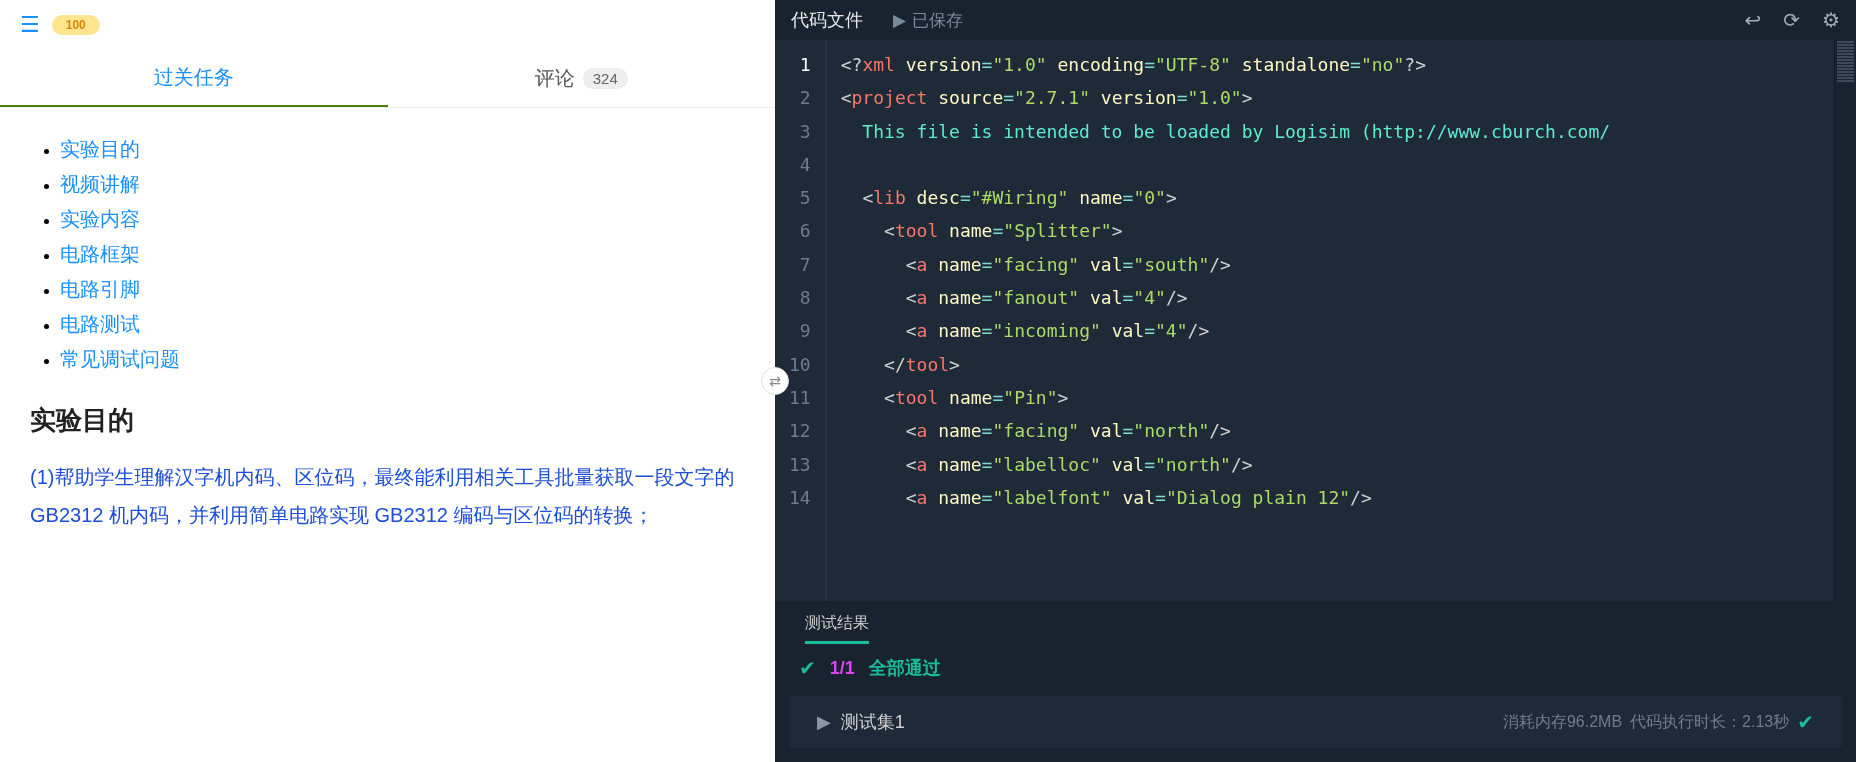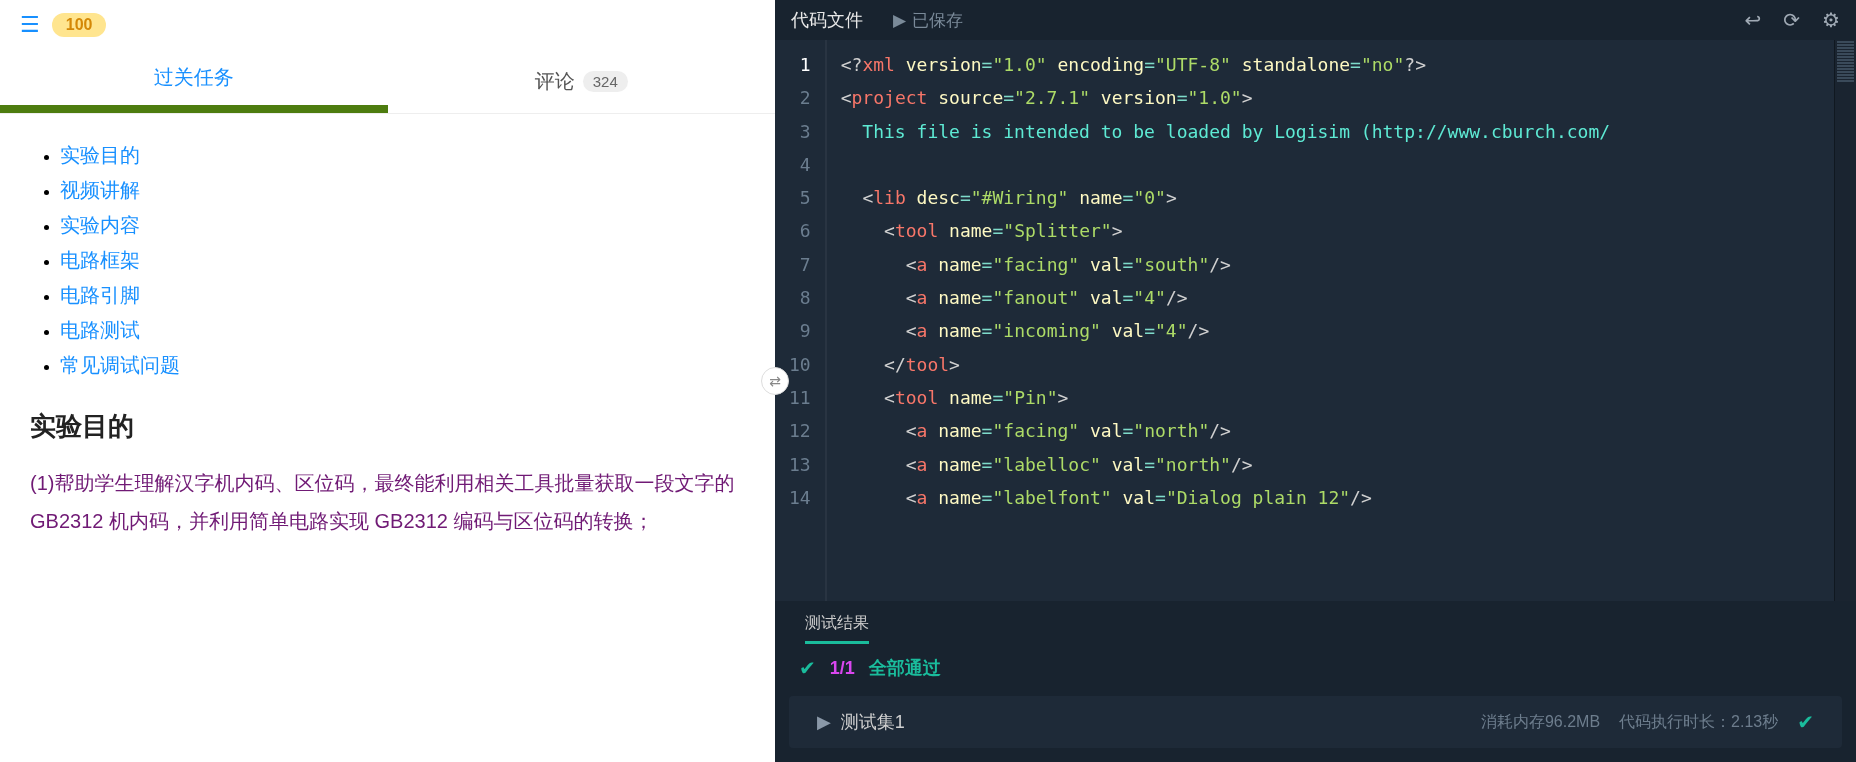--- a/index.html
+++ b/index.html
@@ -8,7 +8,7 @@
 .header { display: flex; align-items: center; padding: 12px 20px; }
 .menu-icon { color: #1890ff; font-size: 22px; margin-right: 12px; cursor: pointer; }
 .title { font-size: 24px; color: #333; flex: 1; }
-.badge { background: #ffe58f; color: #d48806; border-radius: 14px; padding: 3px 14px; font-size: 16px; font-weight: 600; }
+.badge { background: #ffe58f; color: #d48806; border-radius: 14px; padding: 3px 14px; font-size: 12px; font-weight: 600; }
 .tabs { display: flex; border-bottom: 1px solid #eee; }
 .tab { flex: 1; text-align: center; padding: 14px 0; font-size: 20px; color: #555; cursor: pointer; display: flex; justify-content: center; align-items: center; gap: 8px; }
 .tab.active { color: #1890ff; border-bottom: 8px solid #4d7c0f; }

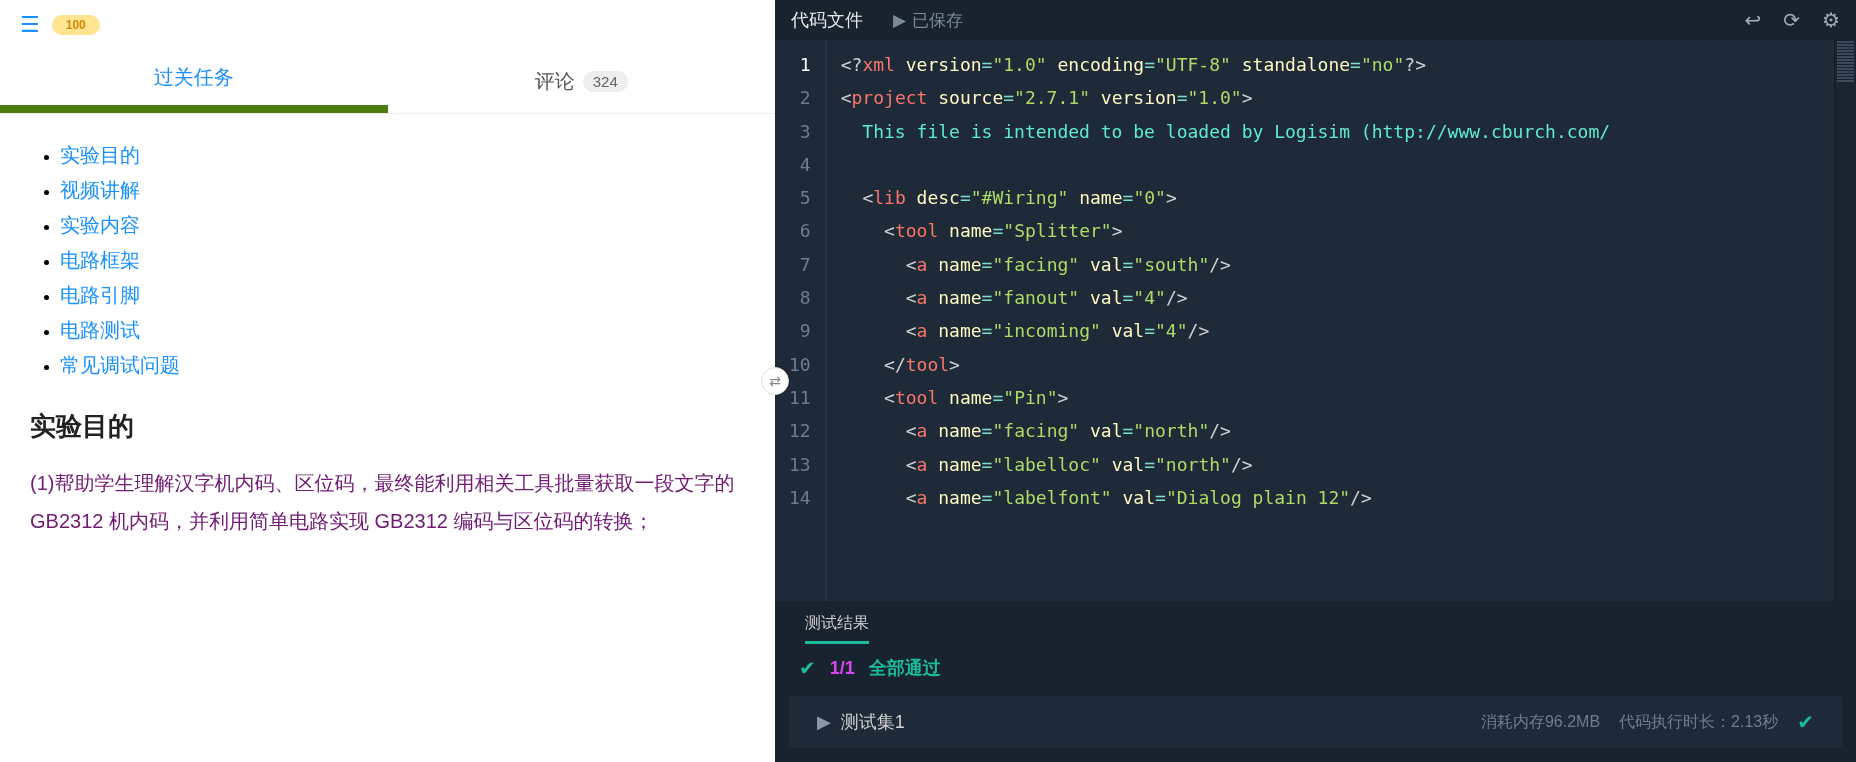--- a/index.html
+++ b/index.html
@@ -11,7 +11,7 @@
 .badge { background: #ffe58f; color: #d48806; border-radius: 14px; padding: 3px 14px; font-size: 12px; font-weight: 600; }
 .tabs { display: flex; border-bottom: 1px solid #eee; }
 .tab { flex: 1; text-align: center; padding: 14px 0; font-size: 20px; color: #555; cursor: pointer; display: flex; justify-content: center; align-items: center; gap: 8px; }
-.tab.active { color: #1890ff; border-bottom: 8px solid #4d7c0f; }
+.tab.active { color: #1890ff; border-bottom: 2px solid #4d7c0f; }
 .count { background: #eee; color: #666; border-radius: 12px; padding: 2px 10px; font-size: 15px; }
 .content { padding: 20px 30px; overflow-y: auto; flex: 1; }
 .toc { list-style: disc; padding-left: 30px; margin-bottom: 30px; }

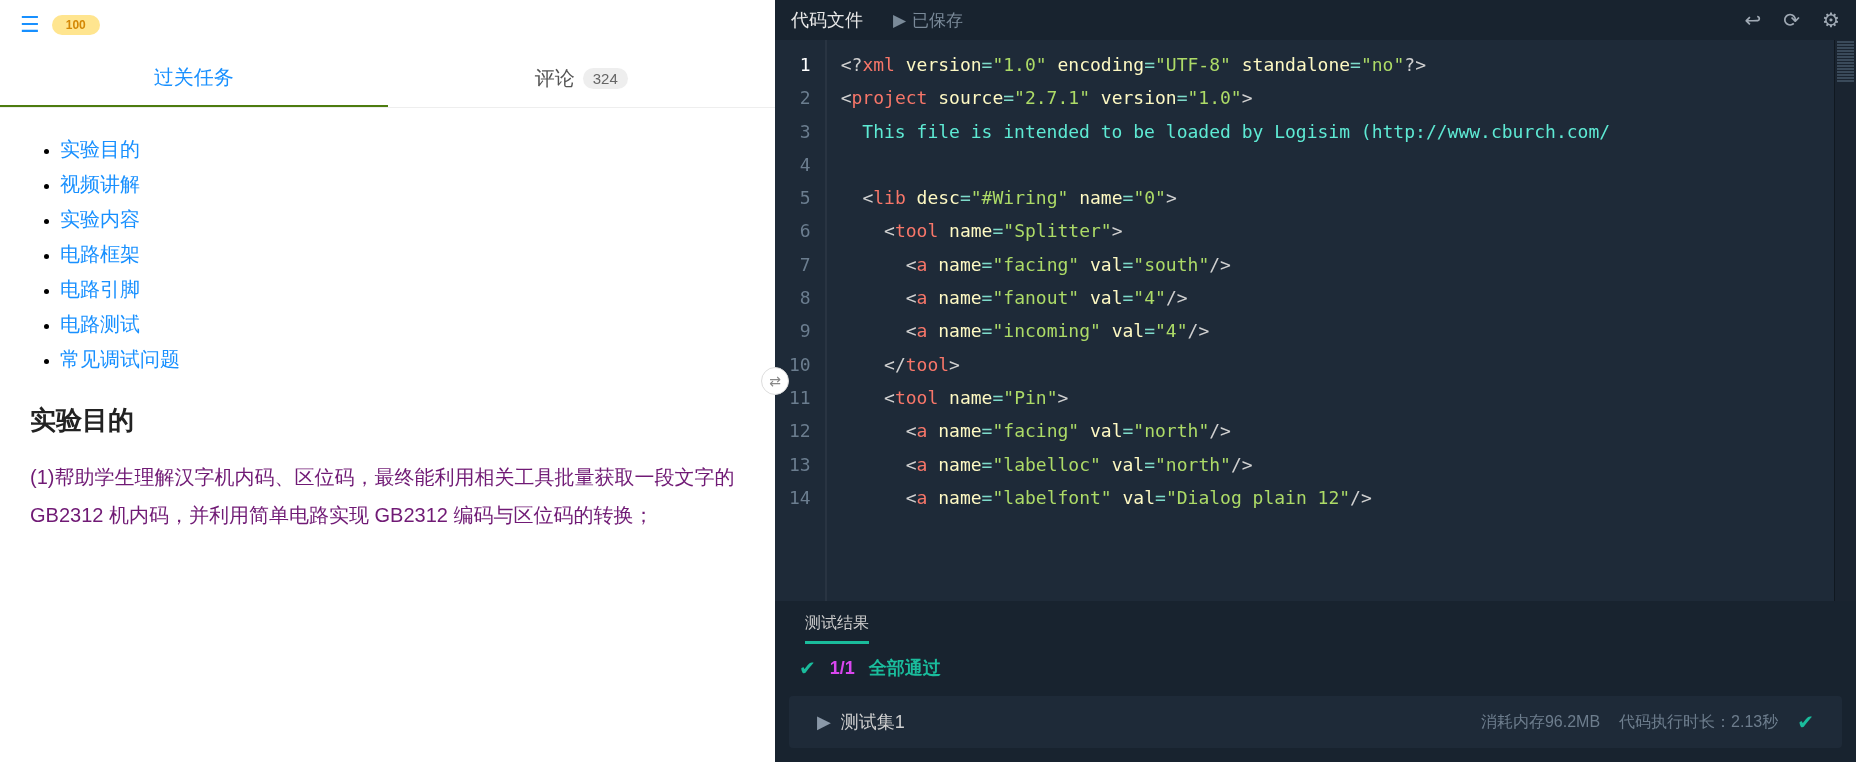--- a/index.html
+++ b/index.html
@@ -18,7 +18,7 @@
 .toc li { margin: 8px 0; }
 .toc a { color: #1890ff; text-decoration: none; font-size: 20px; }
 .section-title { font-size: 26px; font-weight: bold; margin: 20px 0; color: #222; }
-.section-text { font-size: 20px; color: #701a75; line-height: 1.9; }
+.section-text { font-size: 20px; color: #1d4ed8; line-height: 1.9; }
 .splitter { position: absolute; right: -14px; top: 50%; transform: translateY(-50%); width: 28px; height: 28px; background: #fff; border-radius: 50%; border: 1px solid #ddd; display: flex; align-items: center; justify-content: center; color: #888; font-size: 14px; cursor: pointer; z-index: 10; }
 
 .right-panel { flex: 1; background: #1e2a38; display: flex; flex-direction: column; position: relative; }

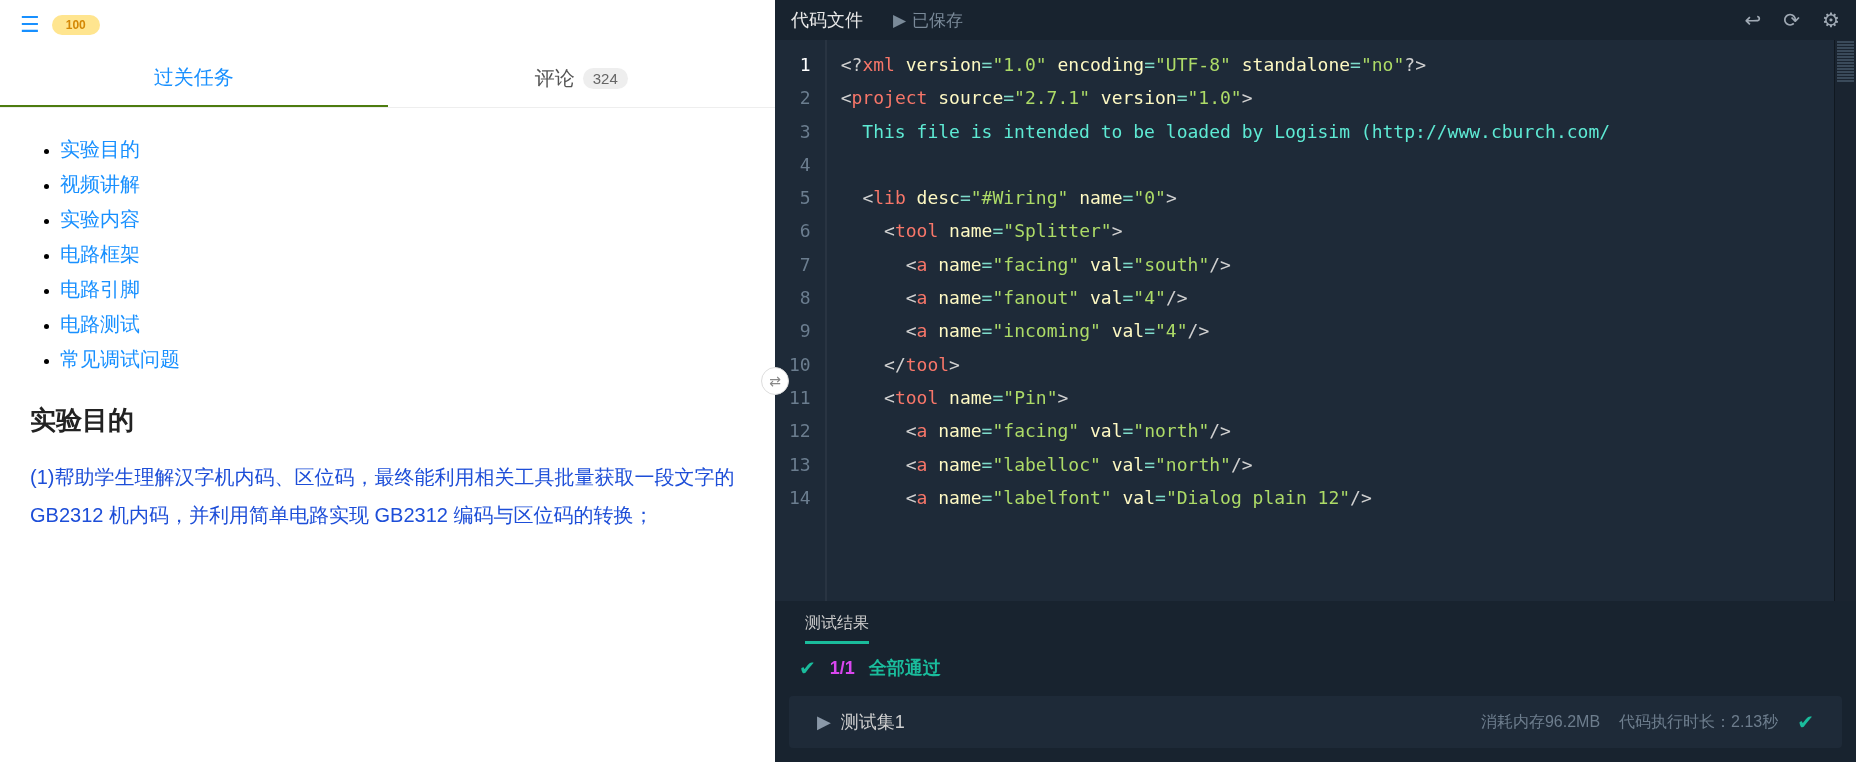--- a/index.html
+++ b/index.html
@@ -50,7 +50,7 @@
 .pass-text { color: #1abc9c; font-weight: bold; }
 .res-row { display: flex; align-items: center; padding: 14px 28px; background: #1e2a38; margin: 6px 14px 14px; border-radius: 4px; font-size: 18px; color: #d0d0d0; }
 .res-row .chev { margin-right: 10px; color: #8a98a8; }
-.res-meta { margin-left: auto; color: #6d7d8d; font-size: 16px; display: flex; align-items: center; gap: 19px; }
+.res-meta { margin-left: auto; color: #6d7d8d; font-size: 16px; display: flex; align-items: center; gap: 8px; }
 .ok-icon { color: #1abc9c; font-size: 20px; }
 </style>
 </head>

